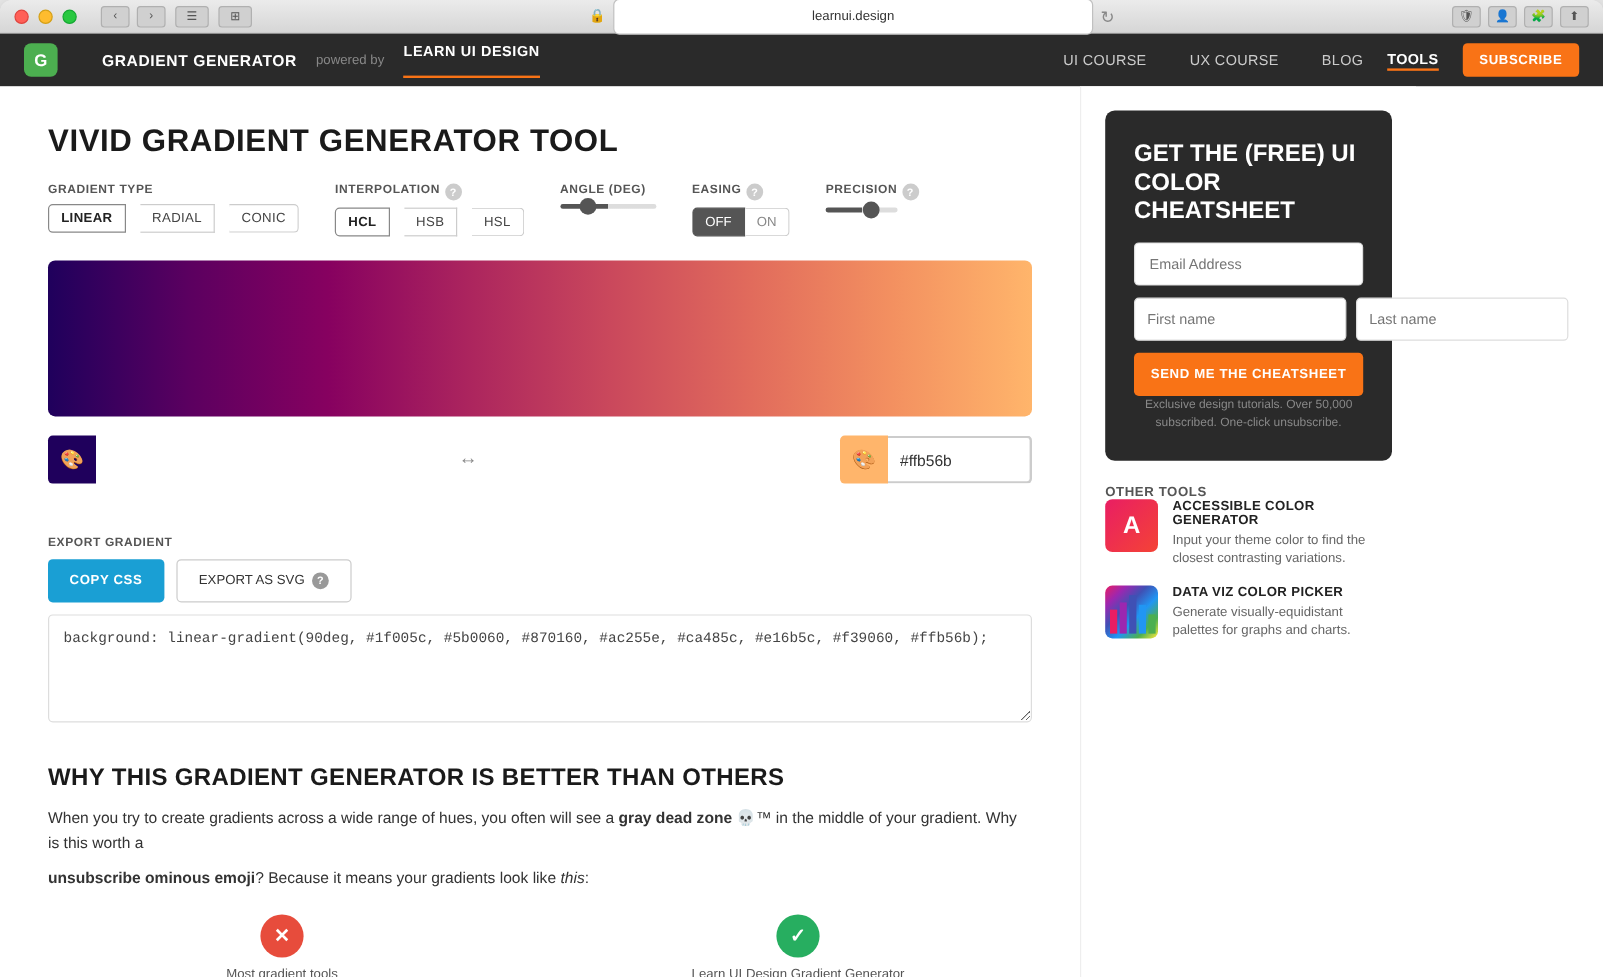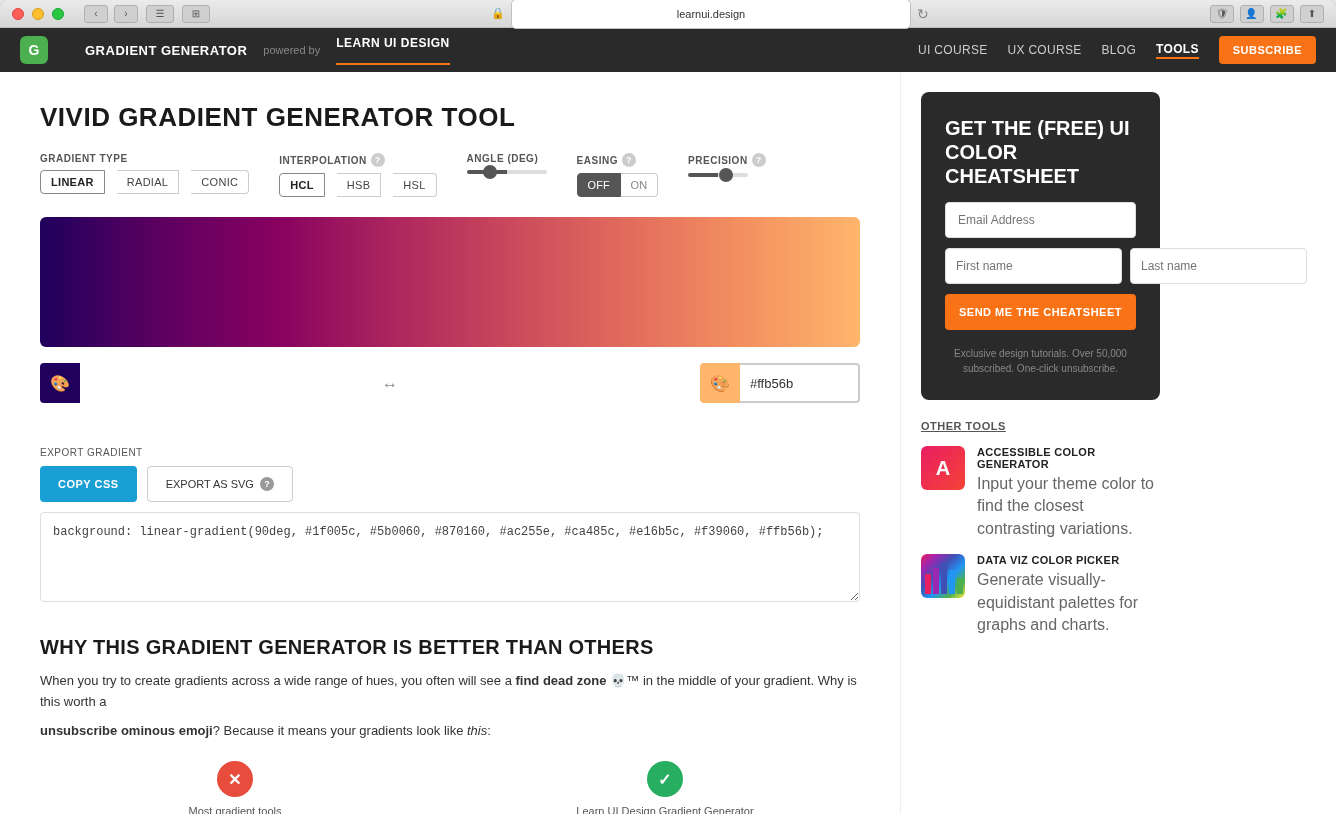--- a/index.html
+++ b/index.html
@@ -96,7 +96,7 @@
     }
     .navbar-spacer { flex: 1; }
     .navbar-links { display: flex; gap: 20px; align-items: center; }
-    .navbar-link { color: #ccc; font-size: 12px; font-weight: 500; text-transform: uppercase; letter-spacing: 0.3px; cursor: pointer; text-decoration: none; }
+    .navbar-link { color: #ccc; font-size: 12px; font-weight: 500; text-transform: uppercase; letter-spacing: 0.3px; cursor: pointer; text-decoration: none; margin-left: 16px; }
     .navbar-tools { color: white; font-size: 12px; font-weight: 700; text-transform: uppercase; letter-spacing: 0.3px; border-bottom: 2px solid #f97316; padding-bottom: 1px; }
     .subscribe-btn {
       background: #f97316;

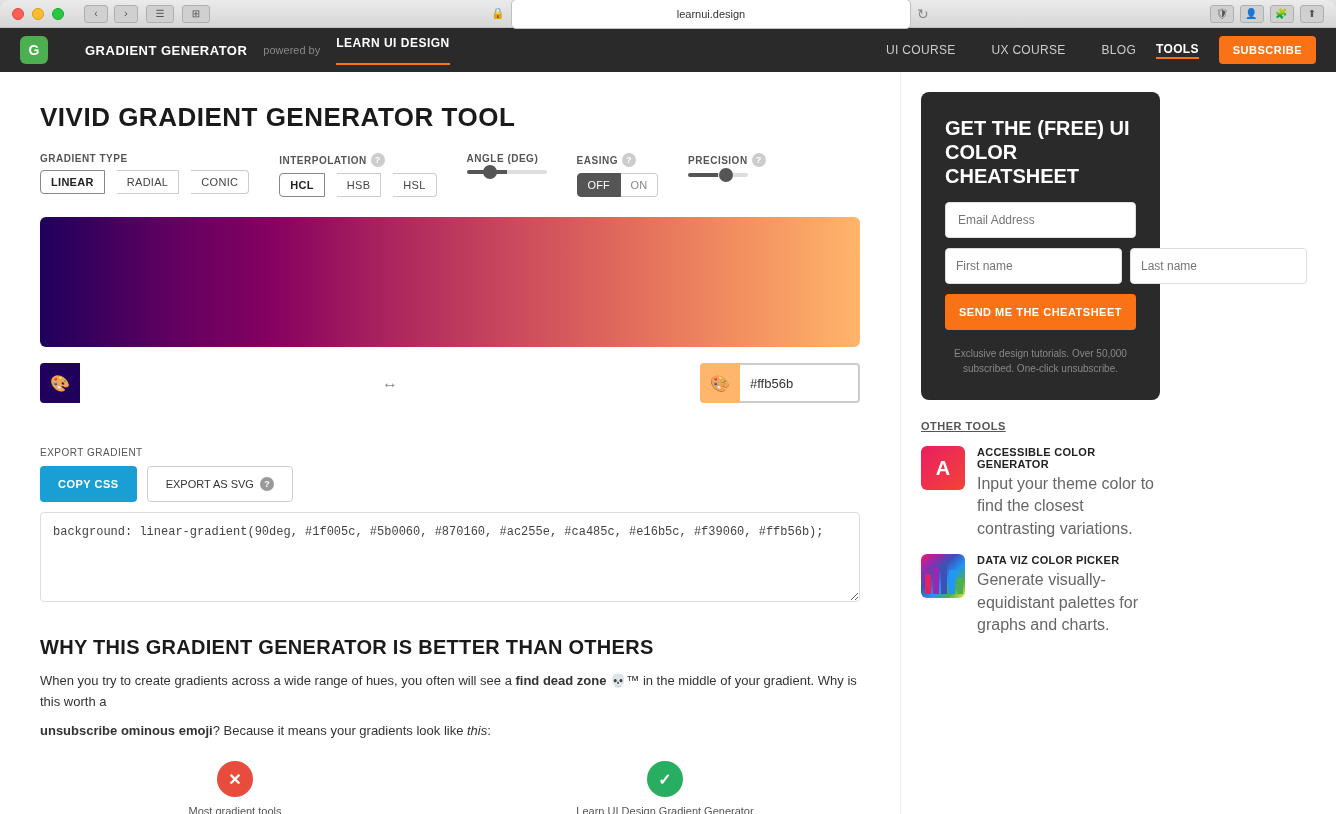--- a/index.html
+++ b/index.html
@@ -155,7 +155,6 @@
       text-transform: uppercase;
       letter-spacing: 0.5px;
       display: flex;
-      align-items: center;
       gap: 4px;
     }
     .help-icon {

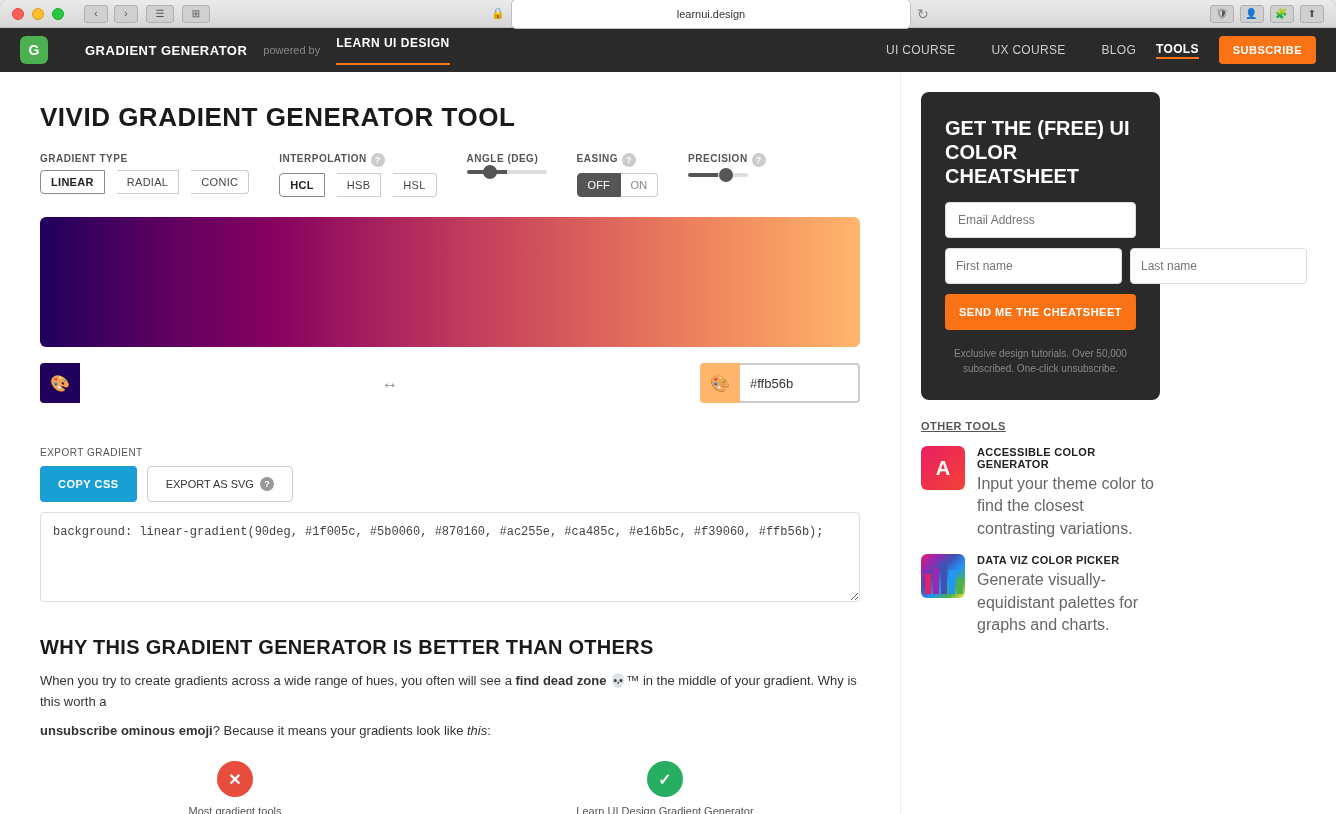--- a/index.html
+++ b/index.html
@@ -419,7 +419,7 @@
       text-transform: uppercase;
       letter-spacing: 0.5px;
       cursor: pointer;
-      margin-bottom: 16px;
+      margin-bottom: 0;
       text-align: center;
     }
     .sidebar-note {

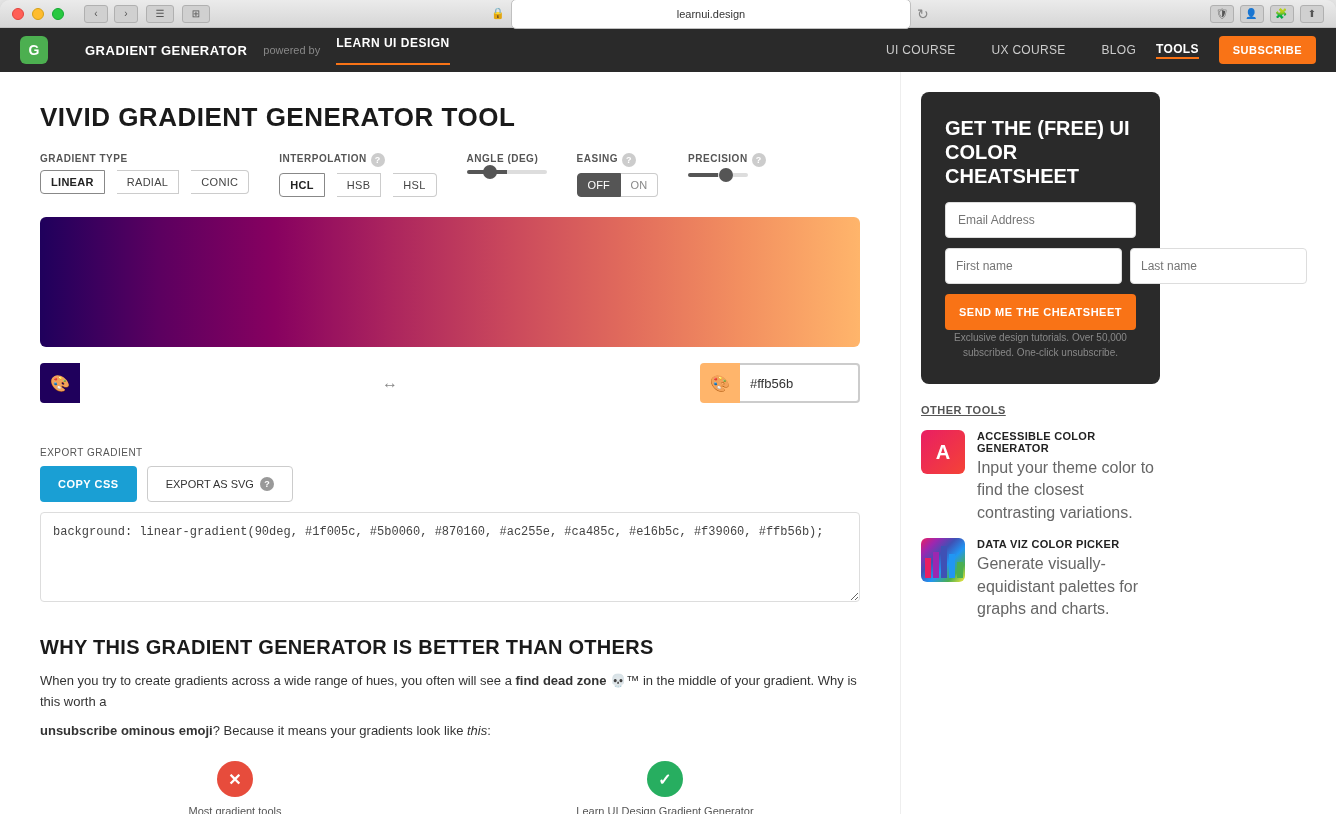--- a/index.html
+++ b/index.html
@@ -435,8 +435,6 @@
       color: #555;
       text-transform: uppercase;
       letter-spacing: 0.5px;
-      margin-bottom: 14px;
-      text-decoration: underline;
     }
     .tool-item {
       display: flex;

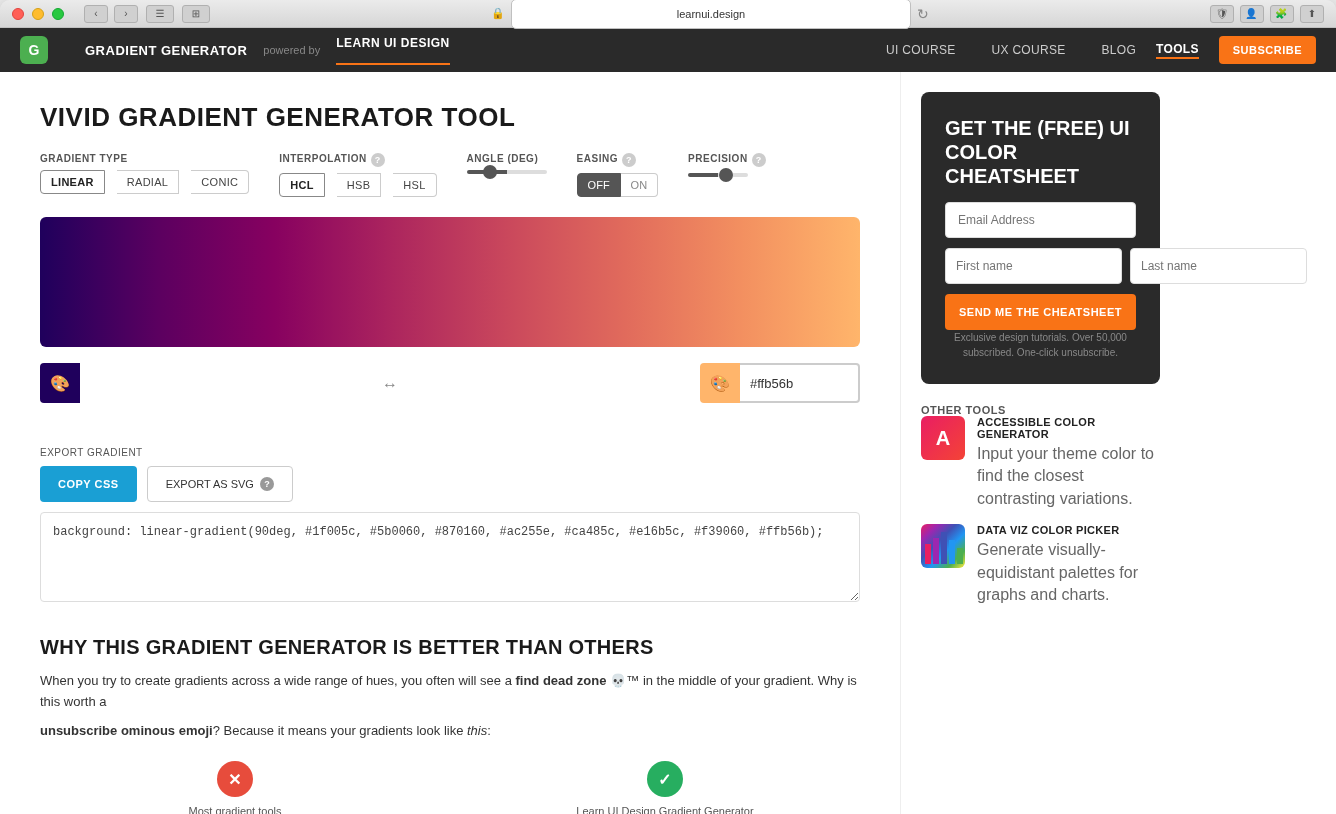--- a/index.html
+++ b/index.html
@@ -266,7 +266,7 @@
     
     .export-label {
       font-size: 10px;
-      font-weight: 400;
+      font-weight: 700;
       color: #555;
       text-transform: uppercase;
       letter-spacing: 0.5px;

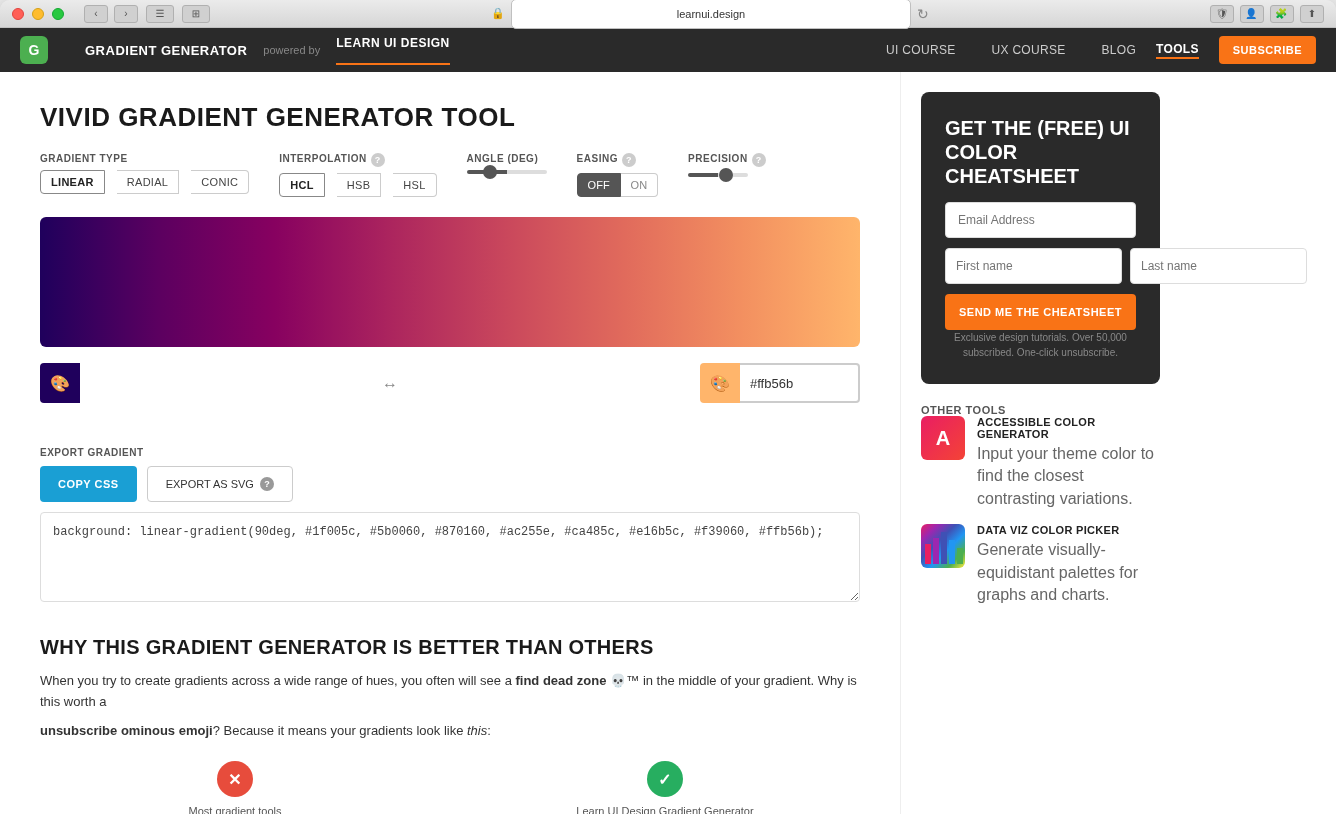--- a/index.html
+++ b/index.html
@@ -460,7 +460,7 @@
       letter-spacing: 0.3px;
       margin-bottom: 3px;
     }
-    .tool-desc { font-size: 16px; color: #666; line-height: 1.4; }
+    .tool-desc { font-size: 11px; color: #666; line-height: 1.4; }
 
     .precision-slider { width: 60px; }
   </style>

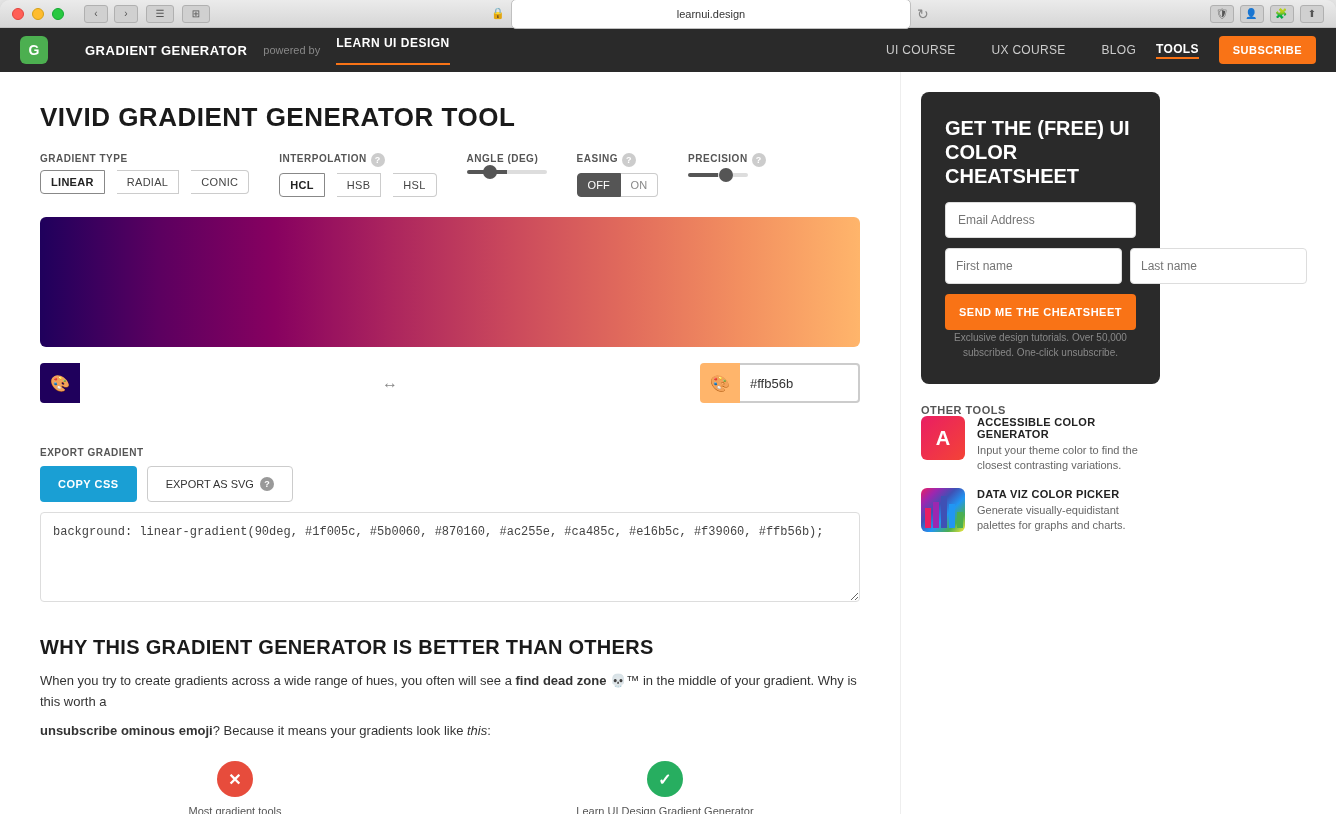--- a/index.html
+++ b/index.html
@@ -601,7 +601,7 @@
 
       <h2 class="why-title">WHY THIS GRADIENT GENERATOR IS BETTER THAN OTHERS</h2>
       <p class="why-text">
-        When you try to create gradients across a wide range of hues, you often will see a <strong>find dead zone</strong> 💀™ in the middle of your gradient. Why is this worth a
+        When you try to create gradients across a wide range of hues, you often will see a <strong>gray dead zone</strong> 💀™ in the middle of your gradient. Why is this worth a
       </p>
       <p class="why-text">
         <strong>unsubscribe ominous emoji</strong>? Because it means your gradients look like <em>this</em>:

